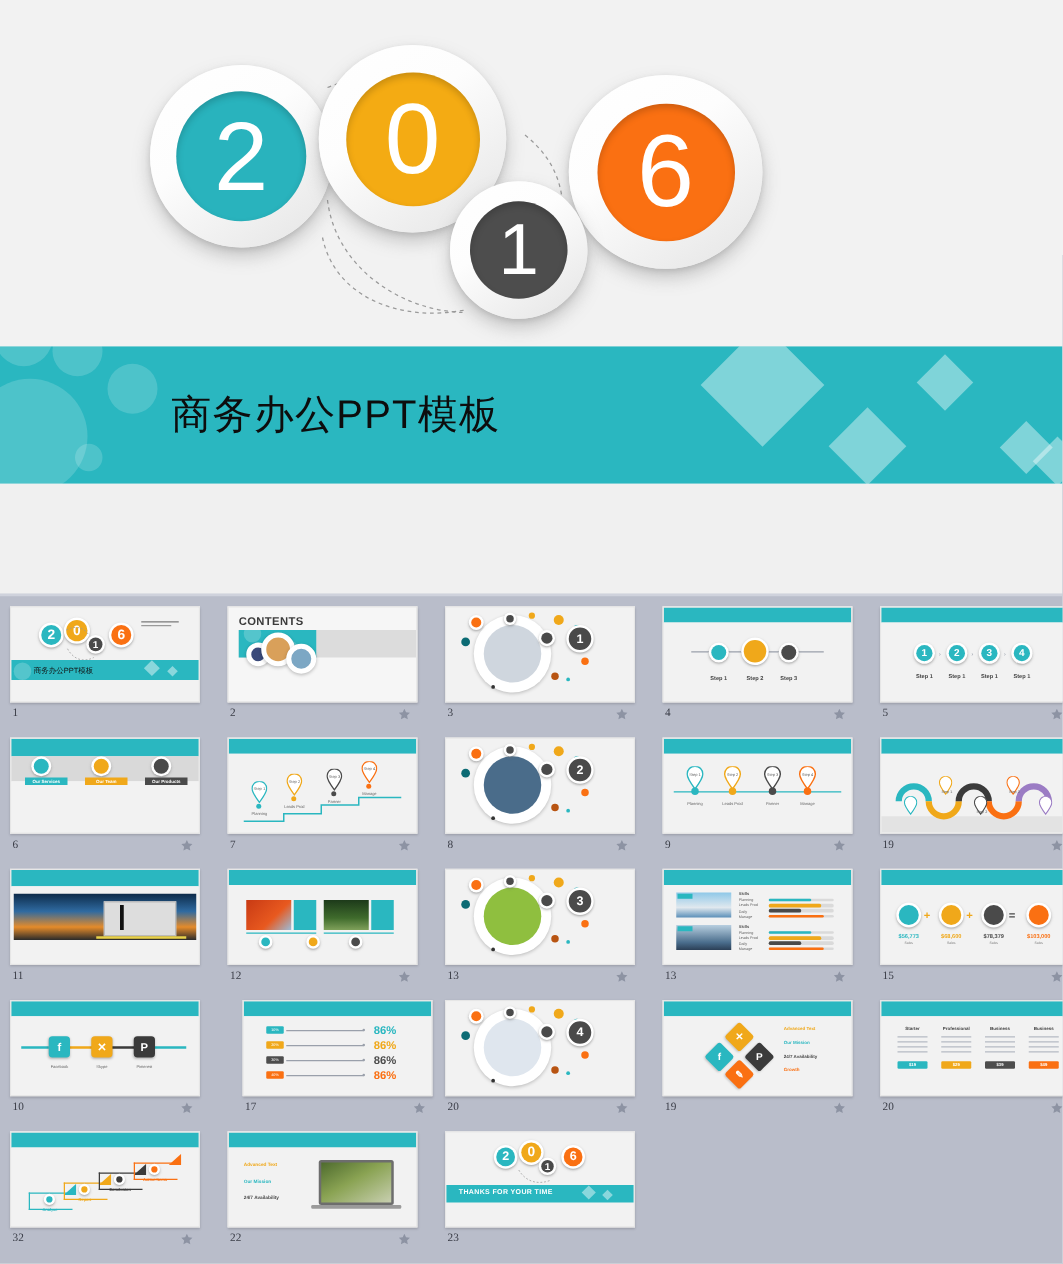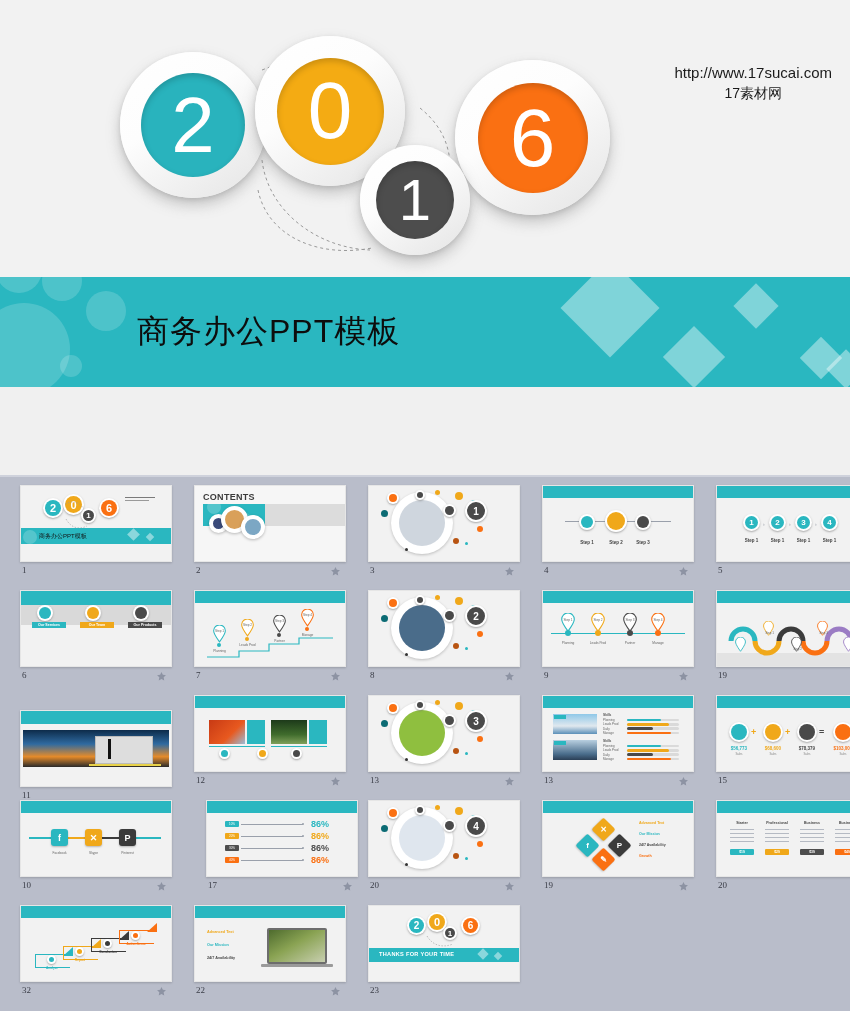--- a/index.html
+++ b/index.html
@@ -103,10 +103,6 @@
       <div class="disc" style="background:#4d4d4d">1</div>
     </div>
 
-    <div class="url-block">
-      <div>http://www.17sucai.com</div>
-      <div class="cn">17素材网</div>
-    </div>
   </div>
 </div>
 

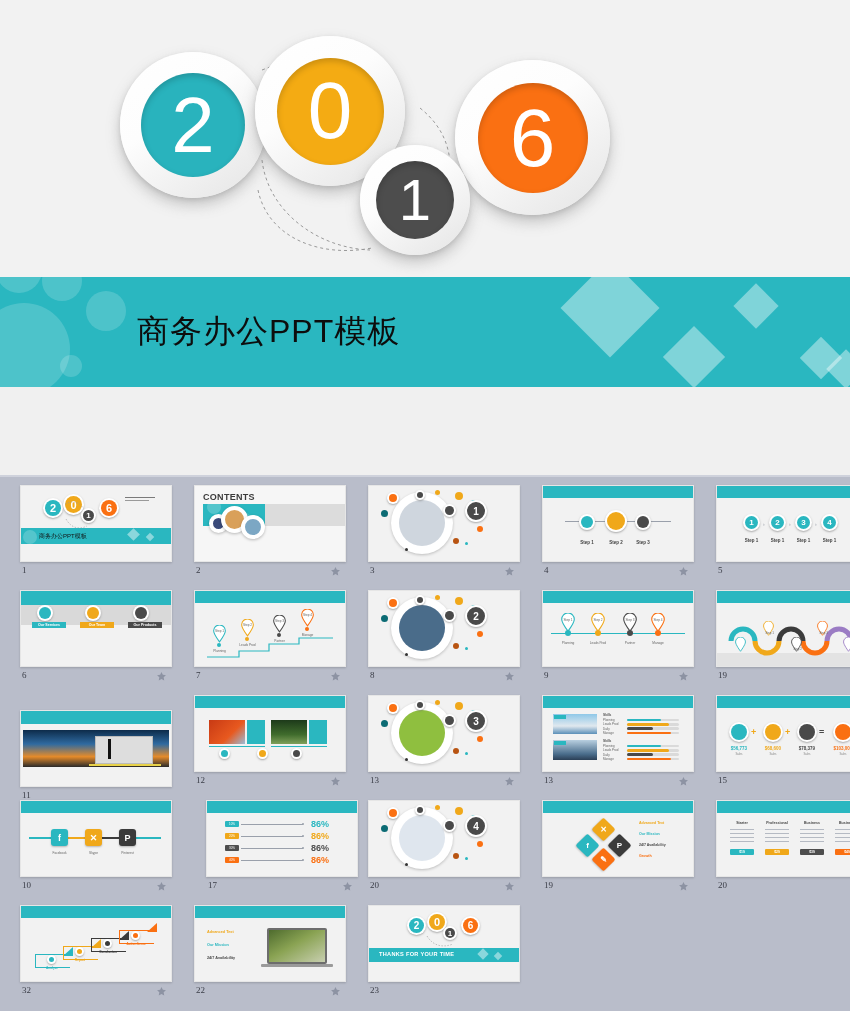--- a/index.html
+++ b/index.html
@@ -51,7 +51,7 @@
   .grid-area:before{content:"";position:absolute;left:0;top:0;width:850px;height:2px;background:#cfd2dc;}
   .thumbs{position:relative;width:850px;}
 
-  .cell{position:absolute;width:150px;margin-left:12px;}
+  .cell{position:absolute;width:150px;}
   .card{width:150px;height:75px;background:#f0f0f0;border:1px solid #e6e6e6;
         box-shadow:0 1px 2px rgba(0,0,0,.18);position:relative;overflow:hidden;}
   .meta{height:20px;position:relative;}

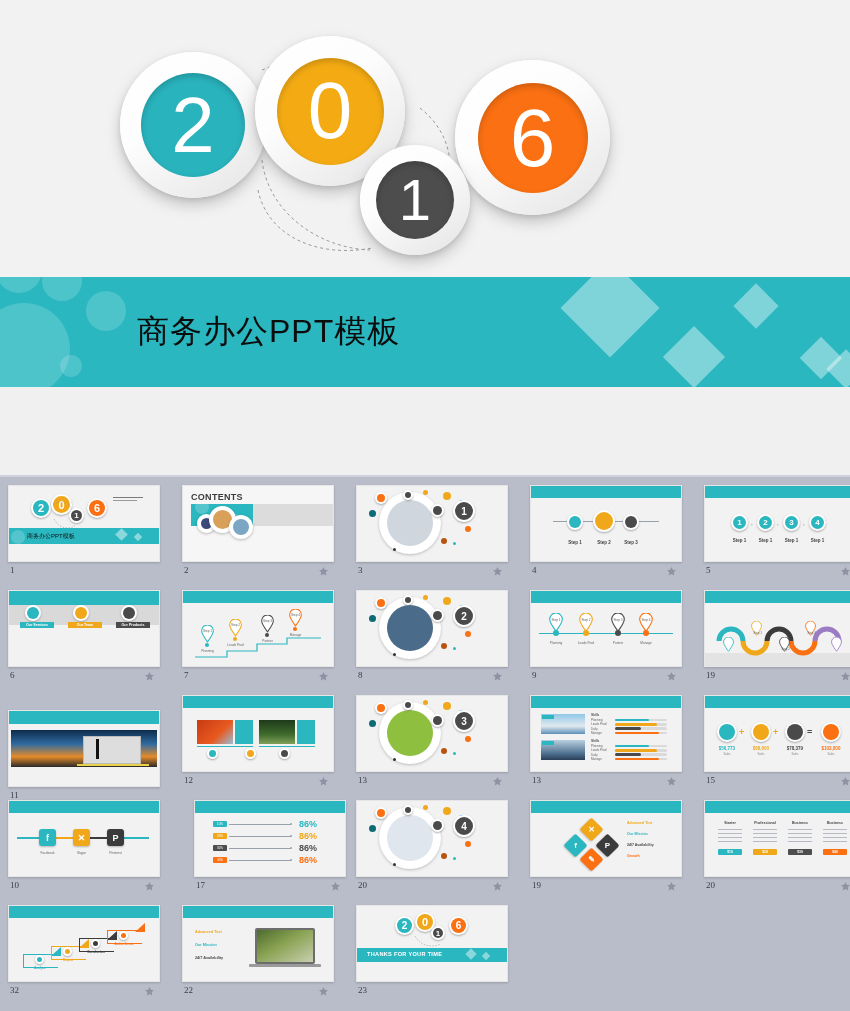--- a/index.html
+++ b/index.html
@@ -433,7 +433,7 @@
           </svg>
         </div>
       </div>
-      <div class="cell" style="left:8px;top:235px;">
+      <div class="cell" style="left:8px;top:220px;">
         <div class="card">
           <div class="tbar" style="height:13px;"></div>
           <div style="position:absolute;left:0;top:13px;width:150px;height:62px;background:#f2f2f2;"></div>

